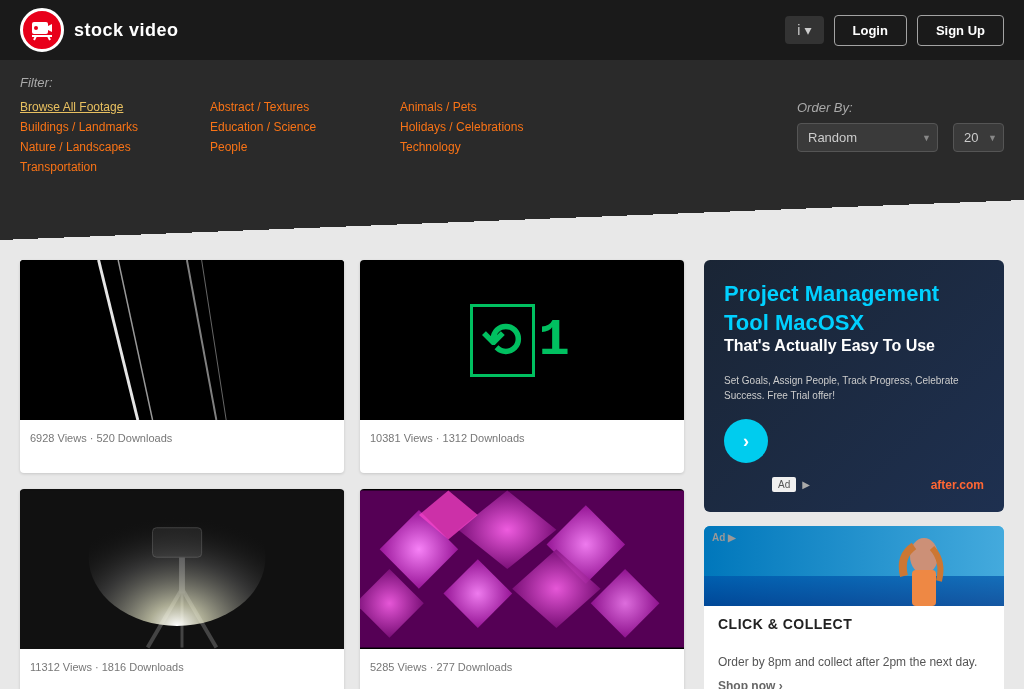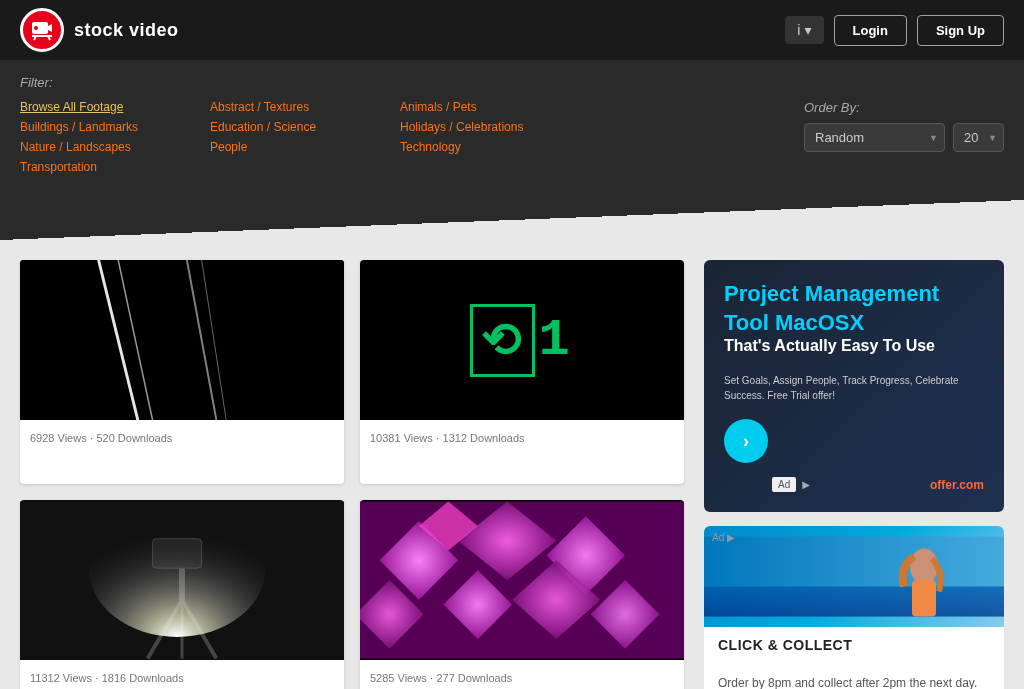--- a/index.html
+++ b/index.html
@@ -106,7 +106,7 @@
     }
     .order-controls {
       display: flex;
-      gap: 8px;
+      gap: 15px;
       align-items: center;
     }
     .order-select {

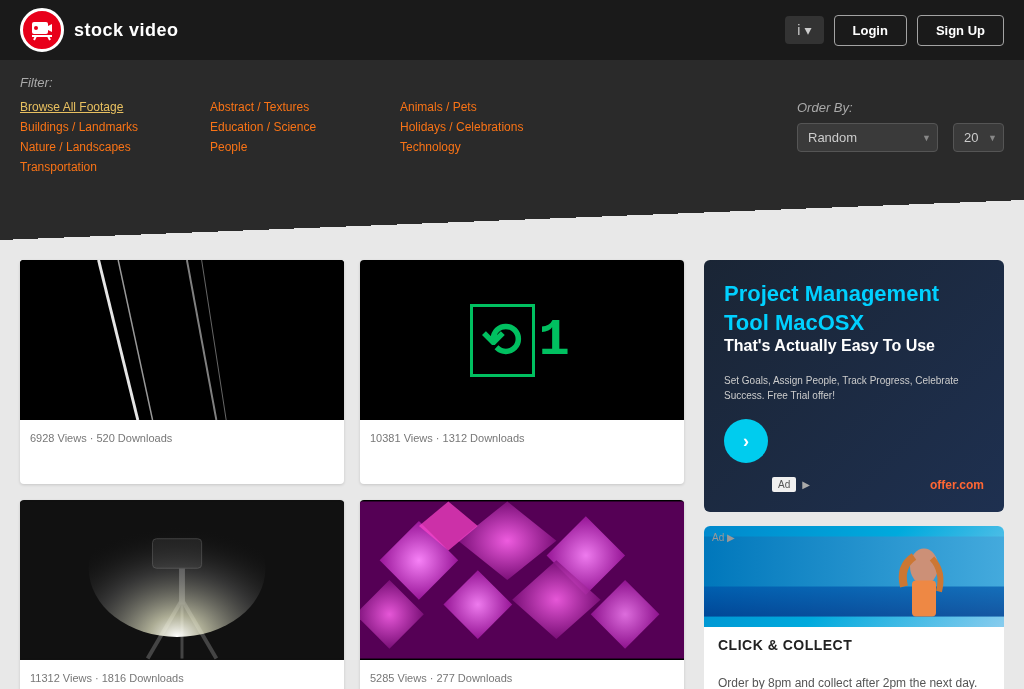--- a/index.html
+++ b/index.html
@@ -536,7 +536,7 @@
           <span class="ad-badge">Ad</span>
           <span style="color:#aaa;font-size:10px;">▶</span>
         </div>
-        <span class="ad-brand">offer.com</span>
+        <span class="ad-brand">after.com</span>
       </div>
     </div>
 

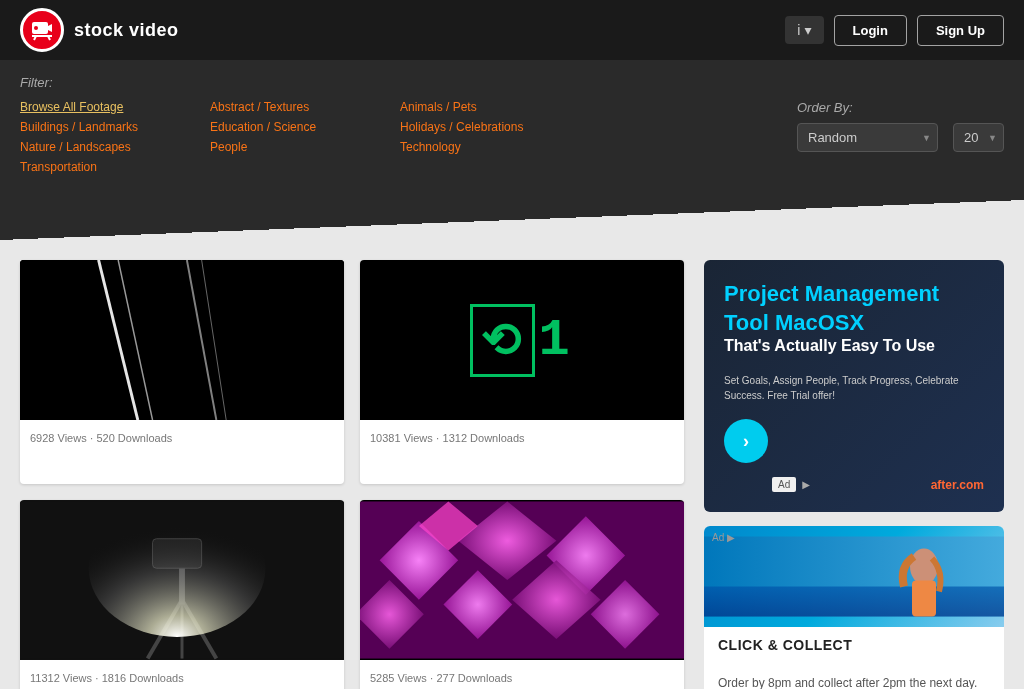--- a/index.html
+++ b/index.html
@@ -296,10 +296,11 @@
       flex-direction: column;
     }
     .ad2-image {
-      height: 101px;
+      height: 80px;
       background: linear-gradient(135deg, #0088cc, #00aadd, #88ccee);
       position: relative;
       overflow: hidden;
+      font-weight: bold;
     }
     .ad2-content {
       padding: 10px 14px;

